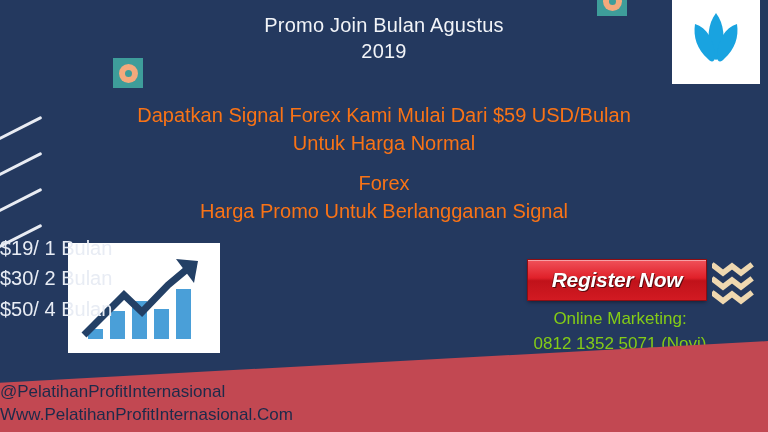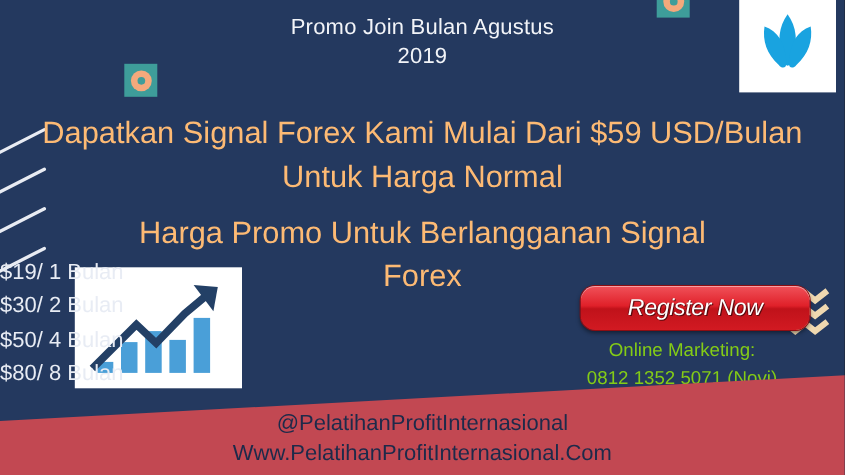--- a/index.html
+++ b/index.html
@@ -93,8 +93,8 @@
     position: absolute;
     left: 0; right: 0; top: 101px;
     text-align: center;
-    color: #fdba74;
-    font-size: 28px;
+    color: #f97316;
+    font-size: 20px;
     line-height: 1.42;
     font-weight: 400;
   }

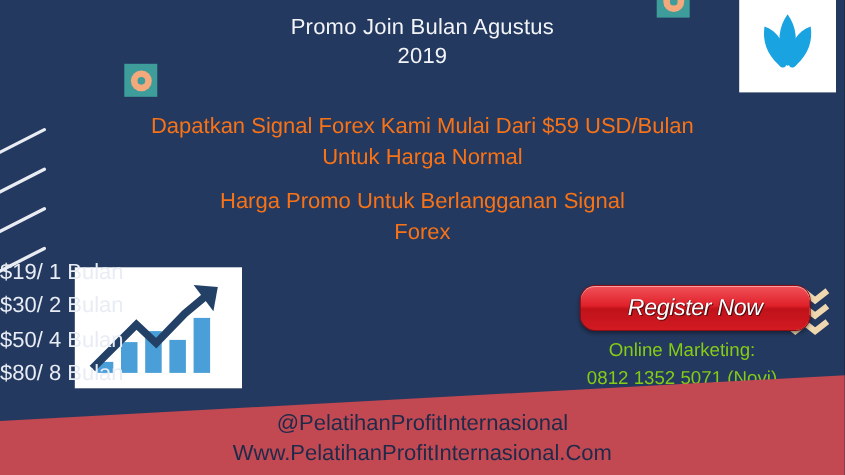--- a/index.html
+++ b/index.html
@@ -239,8 +239,8 @@
       <div>Untuk Harga Normal</div>
     </div>
     <div class="para">
+      <div>Forex</div>
       <div>Harga Promo Untuk Berlangganan Signal</div>
-      <div>Forex</div>
     </div>
   </div>
 

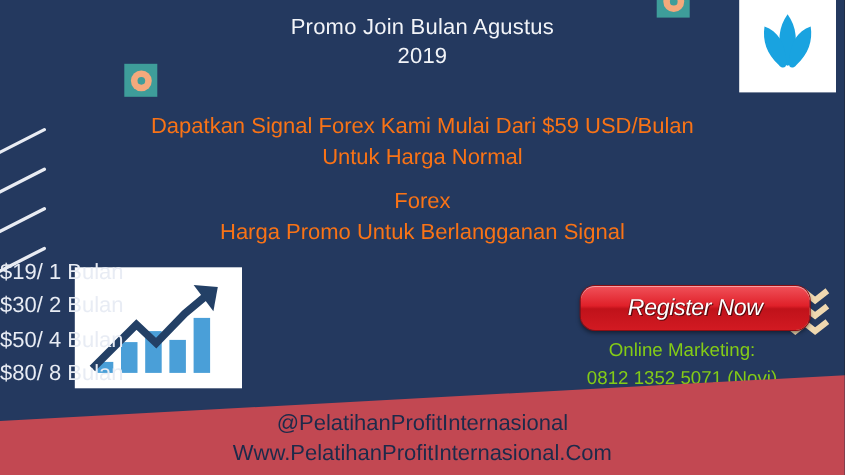--- a/index.html
+++ b/index.html
@@ -116,9 +116,9 @@
   #cta-button {
     position: absolute;
     left: 528px; top: 260px;
-    width: 208px; height: 40px;
+    width: 178px; height: 40px;
     border: 0;
-    border-radius: 13px;
+    border-radius: 0;
     cursor: pointer;
     padding: 0;
     background:
@@ -134,7 +134,7 @@
     font-family: "Liberation Sans", sans-serif;
     font-size: 21px;
     font-style: italic;
-    font-weight: normal;
+    font-weight: bold;
     color: #ffffff;
     letter-spacing: -.3px;
     text-shadow:

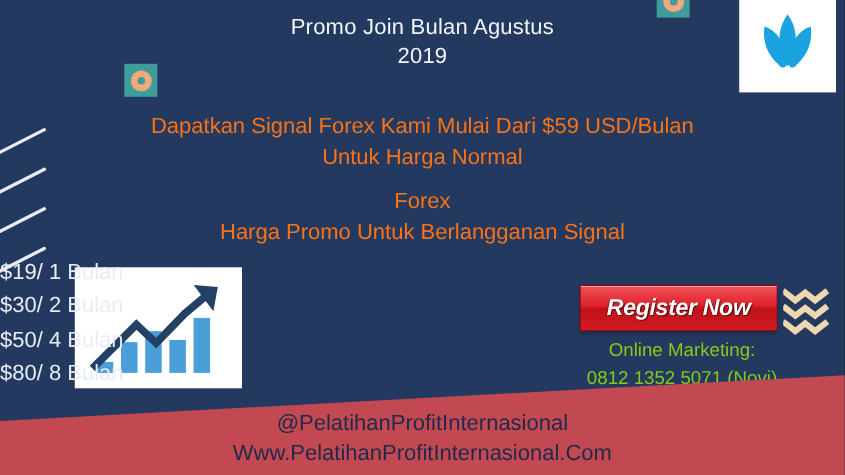--- a/index.html
+++ b/index.html
@@ -248,7 +248,6 @@
     <li>$19/ 1 Bulan</li>
     <li>$30/ 2 Bulan</li>
     <li>$50/ 4 Bulan</li>
-    <li>$80/ 8 Bulan</li>
   </ul>
 
   <button id="cta-button">Register Now</button>

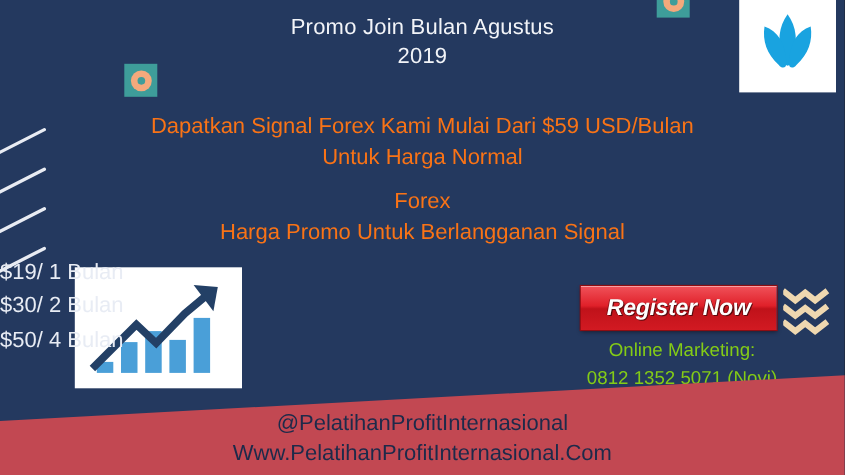--- a/index.html
+++ b/index.html
@@ -166,9 +166,8 @@
     position: absolute;
     left: 0; right: 0;
     bottom: 6px;
-    text-align: center;
     color: #1d2a4a;
-    font-size: 20px;
+    font-size: 17px;
     line-height: 1.36;
   }
   #footer-text .line { margin: 0; }

